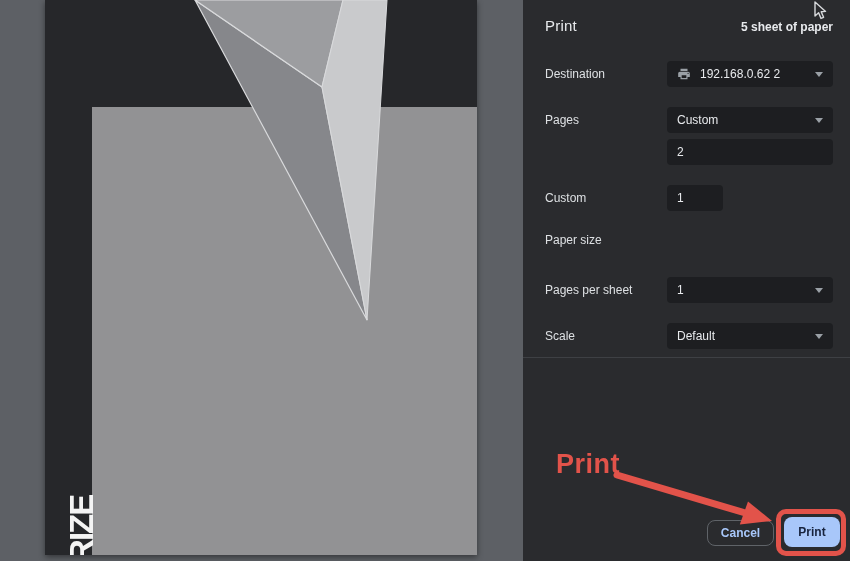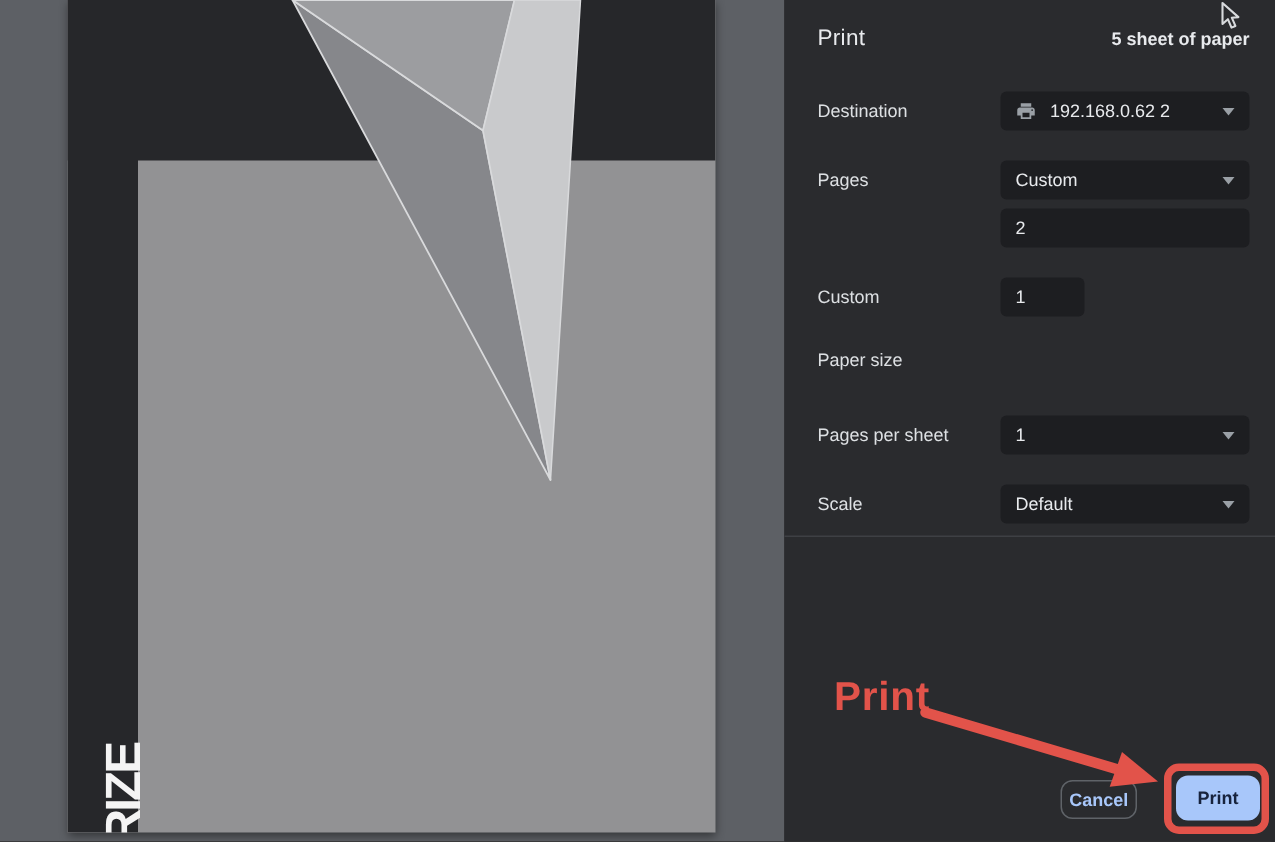--- a/index.html
+++ b/index.html
@@ -65,7 +65,7 @@
   .ext-ic { display:flex; }
   
   .btn-cancel {
-    position:absolute; left:184px; top:520px; width:51px; height:26px;
+    position:absolute; left:184px; top:520px; width:67px; height:26px;
     background:transparent; border:1px solid #5f6368; border-radius:8px;
     color:#a8c7fa; font-size:12px; font-weight:700; font-family:inherit; cursor:pointer;
   }

